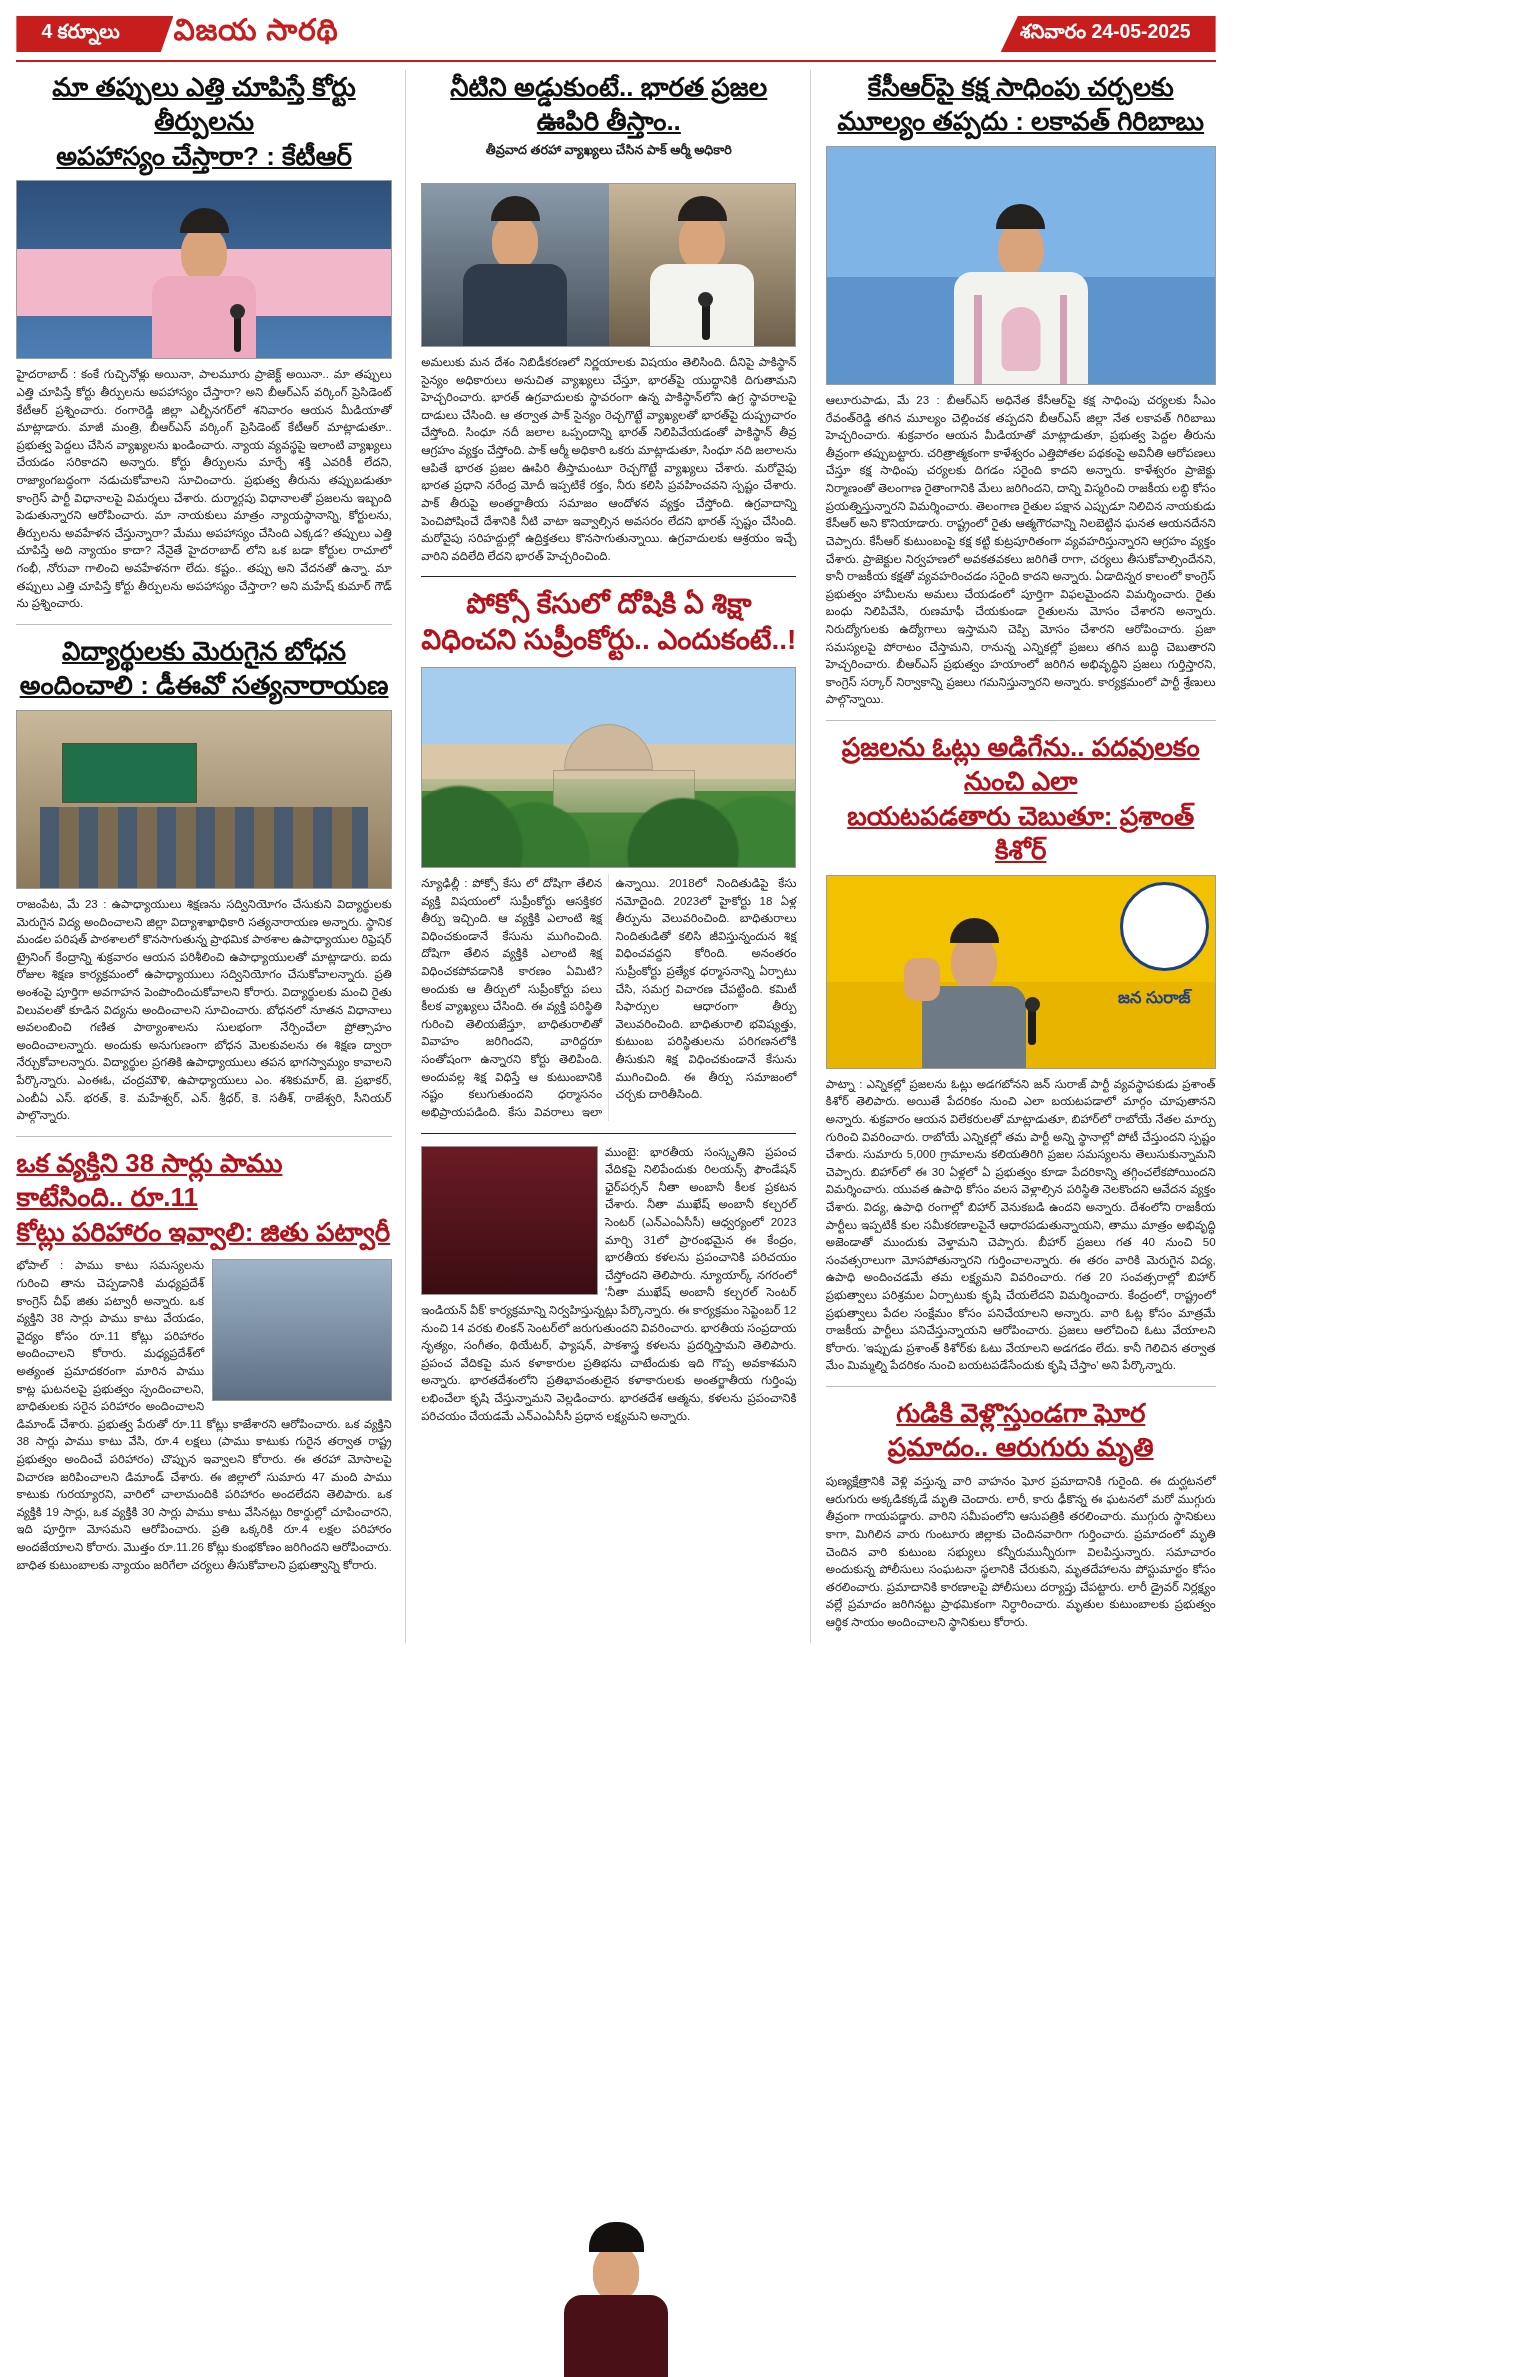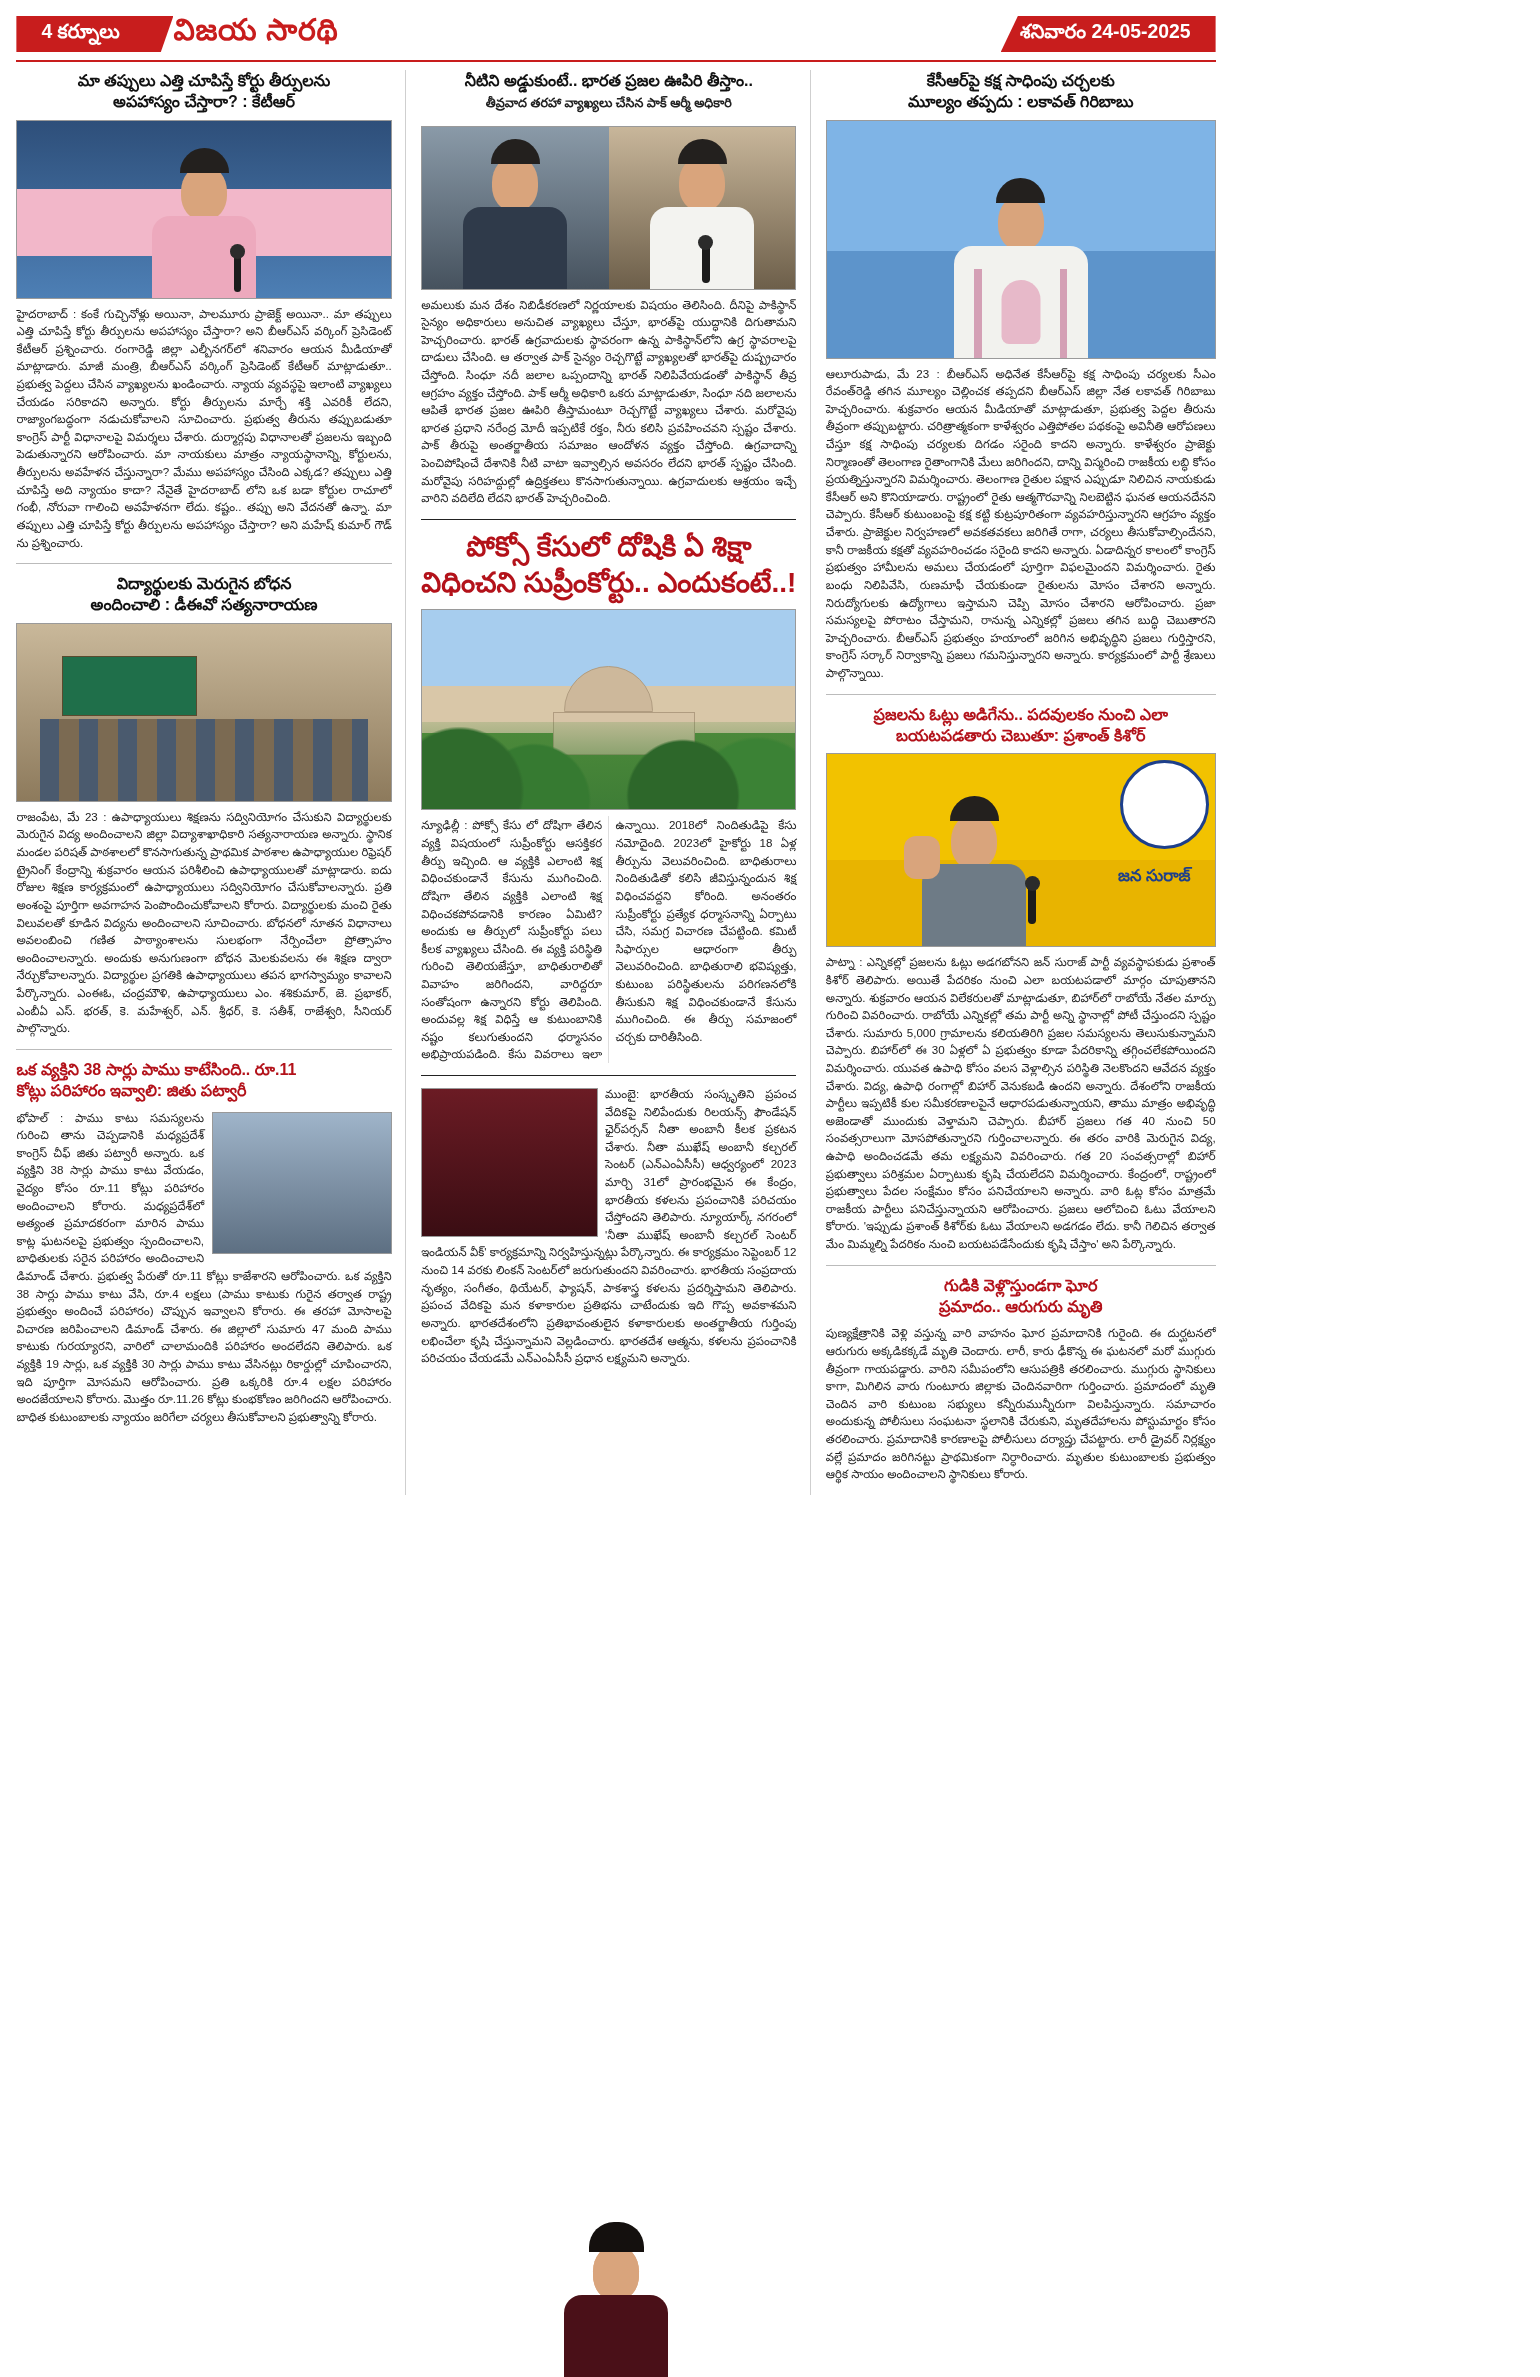--- a/index.html
+++ b/index.html
@@ -71,12 +71,13 @@
   .story { margin-bottom: 12px; }
 
   h2.head {
-    font-size: 16px;
+    font-size: 26px;
     line-height: 1.32;
     font-weight: bold;
     color: #111;
     margin: 0 0 7.5px 0;
     text-align: center;
+    text-decoration: underline;
   }
   h2.head.red { color: #b3121a; }
   h2.head.left { text-align: left; }

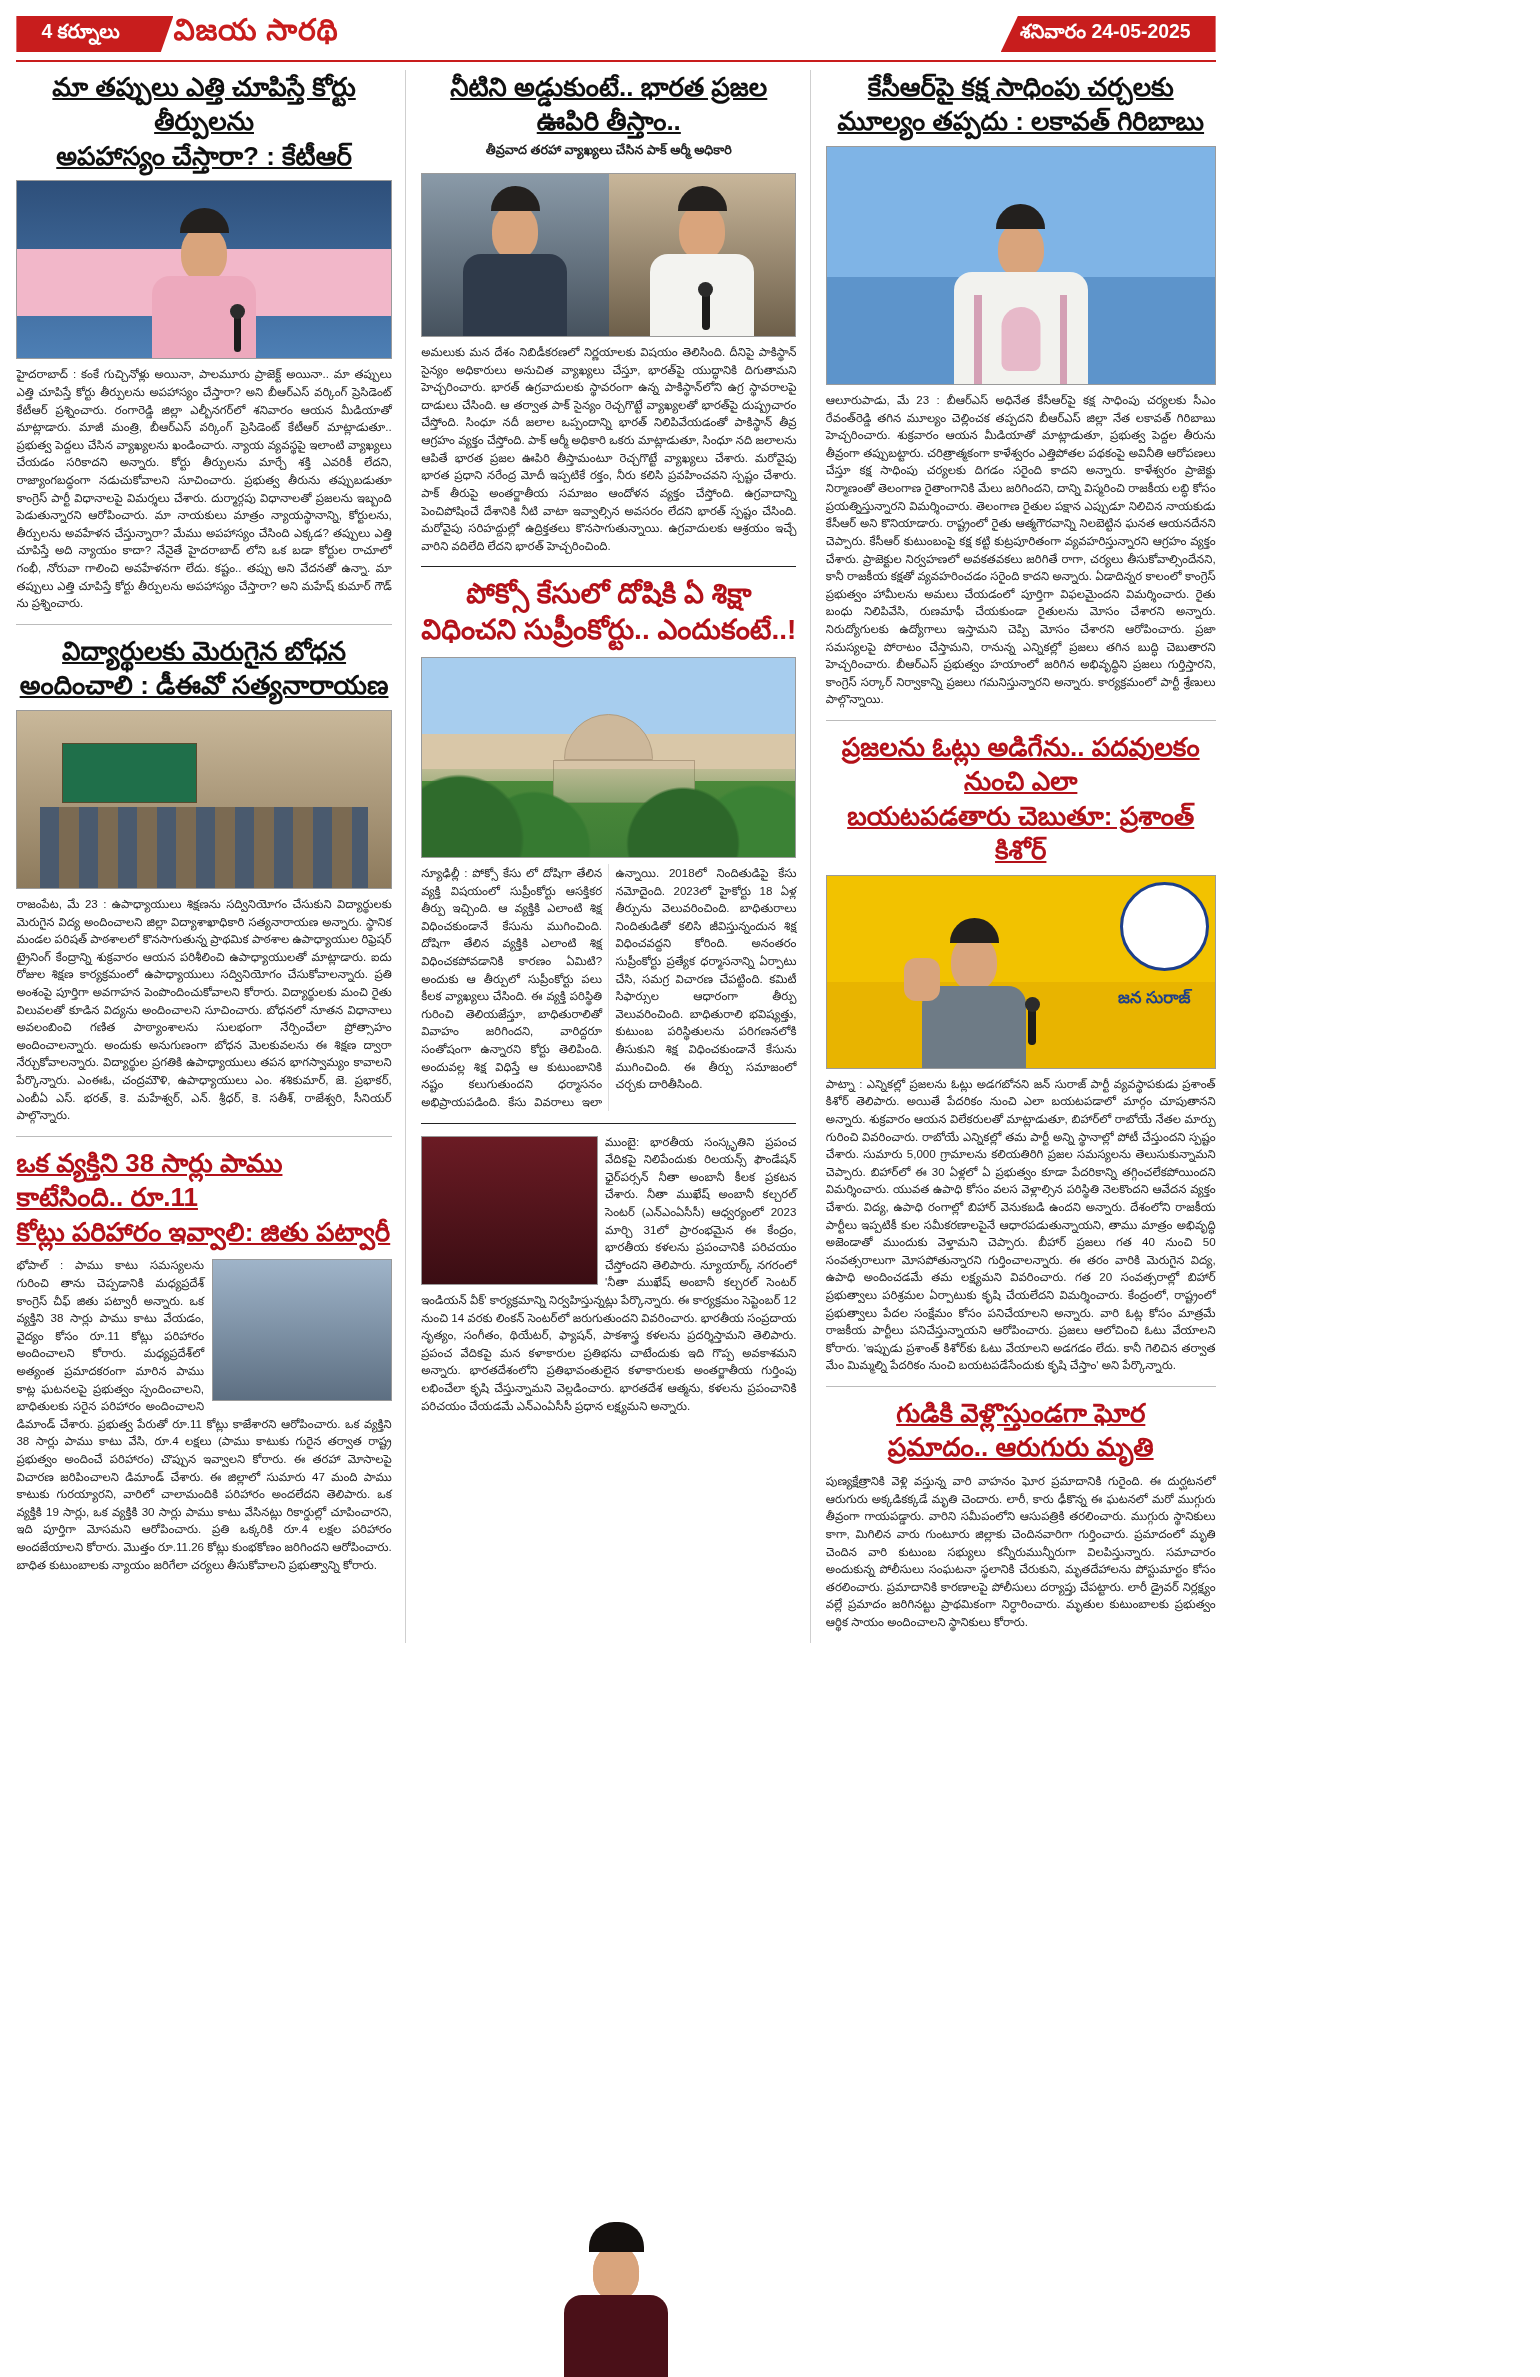--- a/index.html
+++ b/index.html
@@ -92,7 +92,7 @@
   .subhead {
     font-size: 12.7px;
     text-align: center;
-    margin: -3px 0 13px 0;
+    margin: -3px 0 23px 0;
     color: #222;
     font-weight: bold;
   }

